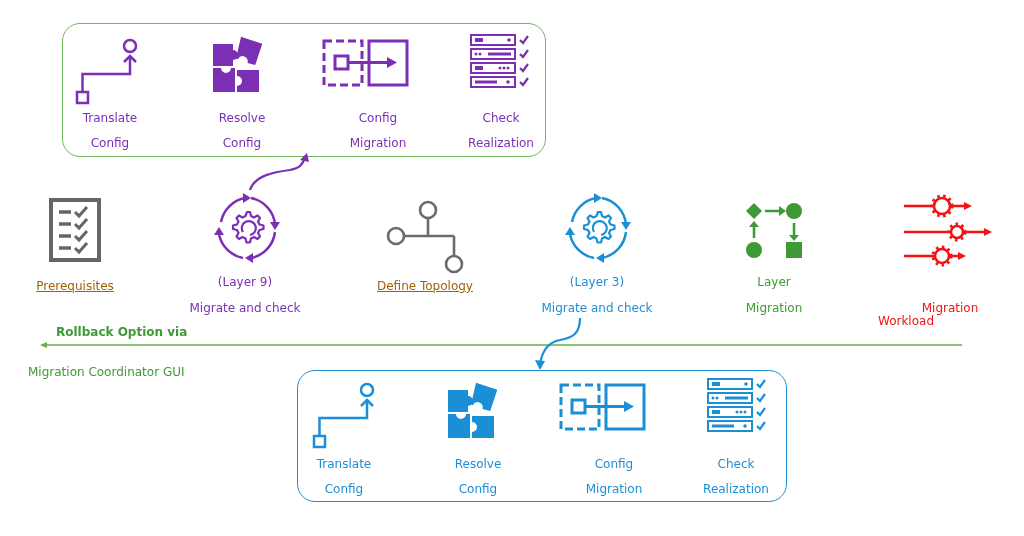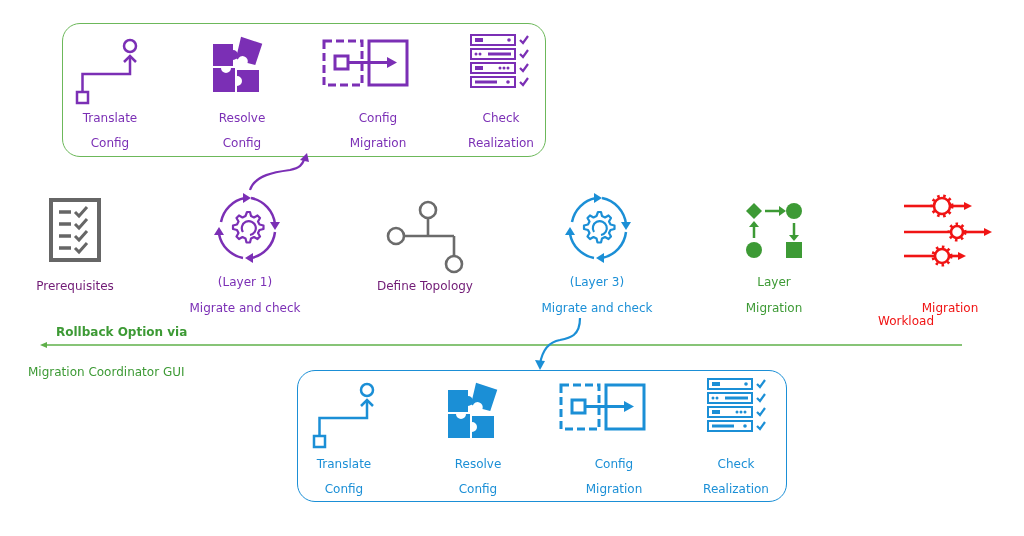--- a/index.html
+++ b/index.html
@@ -11,7 +11,7 @@
   .blue { color:#1b8fd6; }
   .green { color:#3d9a35; }
   .red { color:#f01414; }
-  .gray { color:#701a75; }
+  .gray { color:#a16207;text-decoration:underline; }
   .box { position:absolute; border-radius:18px; box-sizing:border-box; }
   svg { overflow:visible; }
 </style>

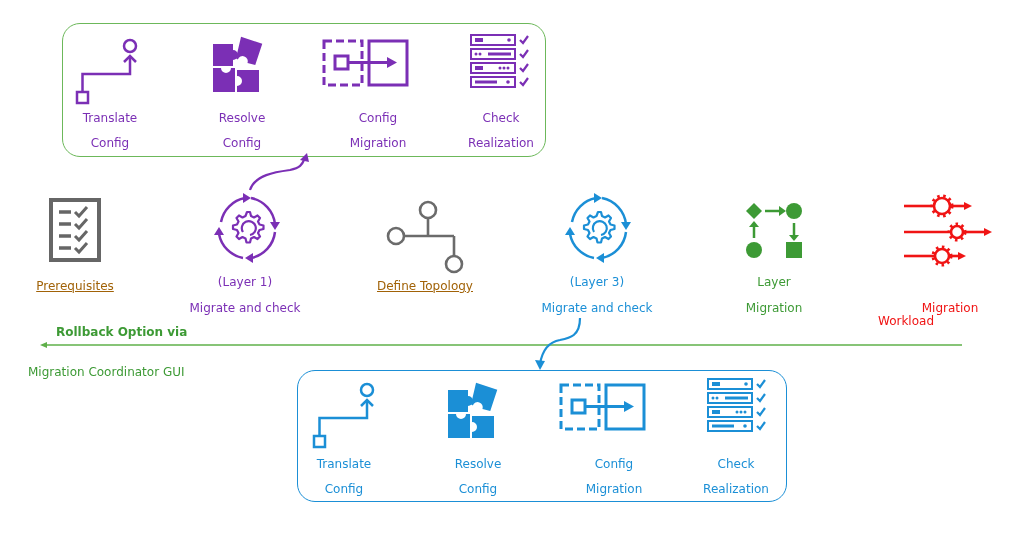--- a/index.html
+++ b/index.html
@@ -145,7 +145,7 @@
   <svg class="abs purple" style="left:215px; top:198px;" width="64" height="64">
       <use href="#ico-gearcycle"></use>
     </svg>
-  <div class="lbl purple" style="left:180px; top:270px; width:130px;">(Layer 1)</div>
+  <div class="lbl purple" style="left:180px; top:270px; width:130px;">(Layer 9)</div>
   <div class="lbl purple" style="left:170px; top:296px; width:150px;">Migrate and check</div>
 </div>
 

